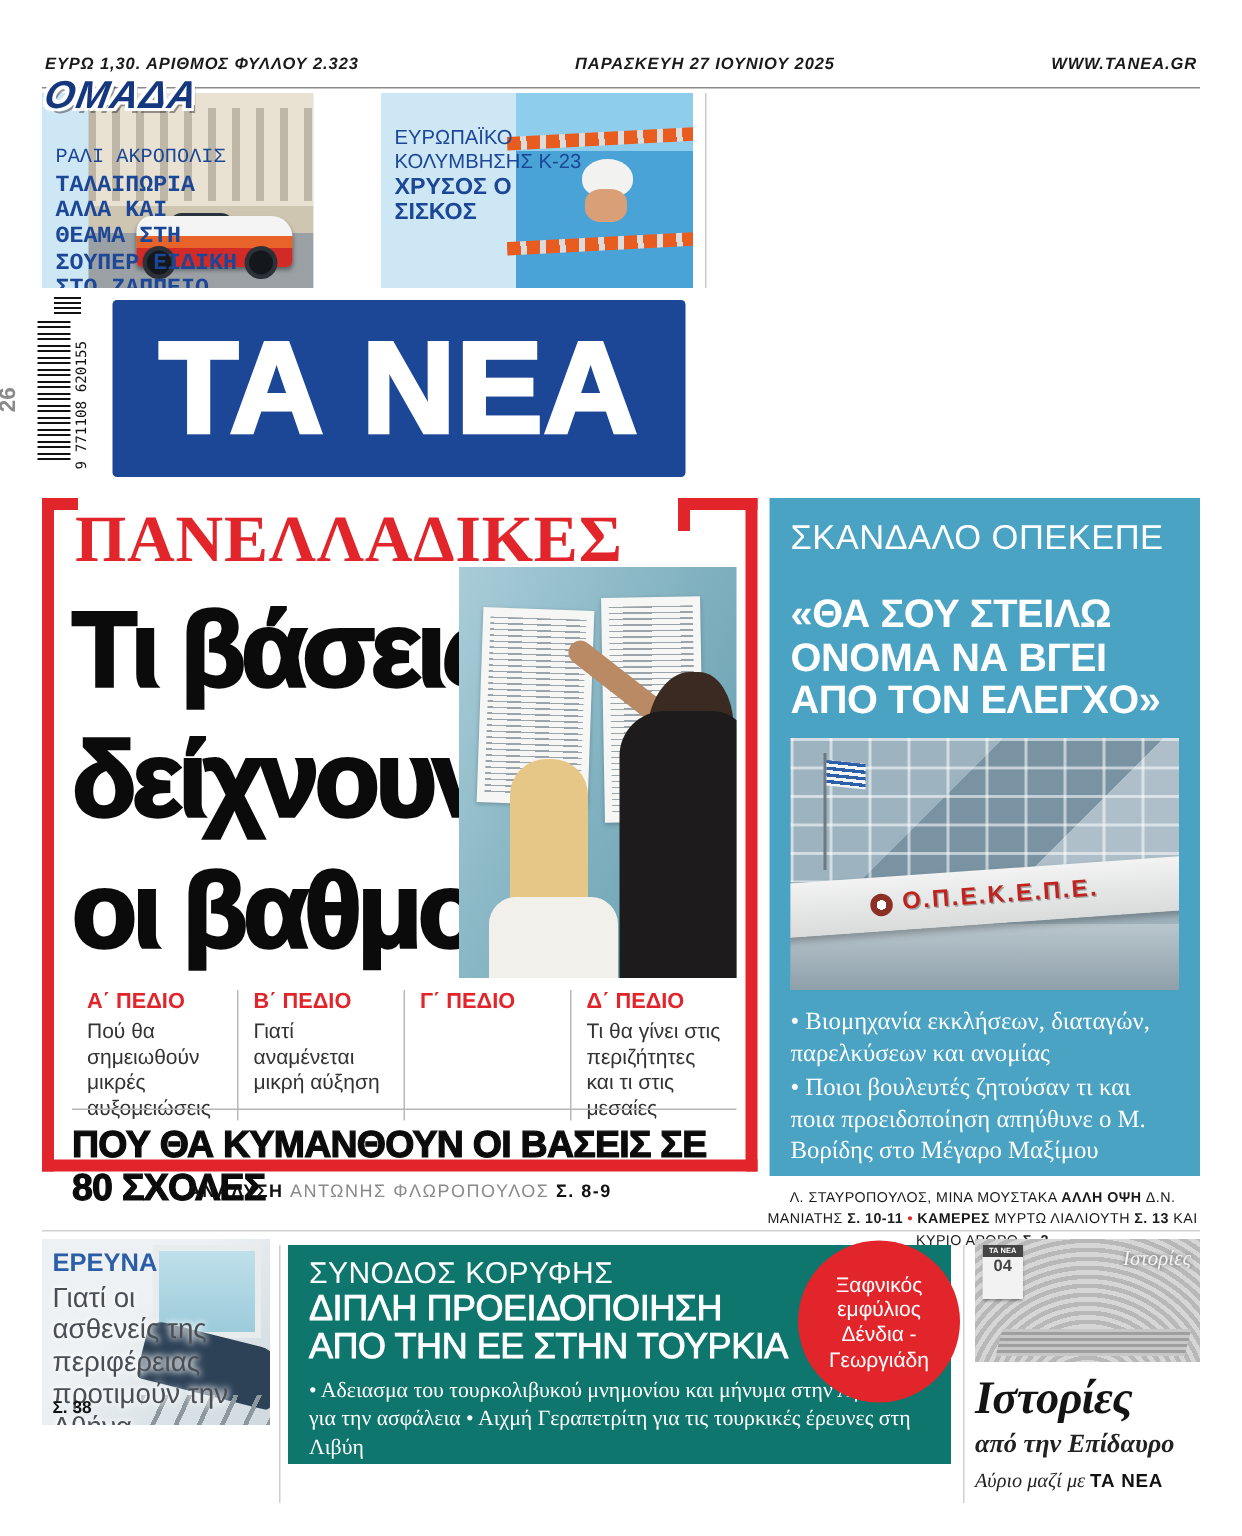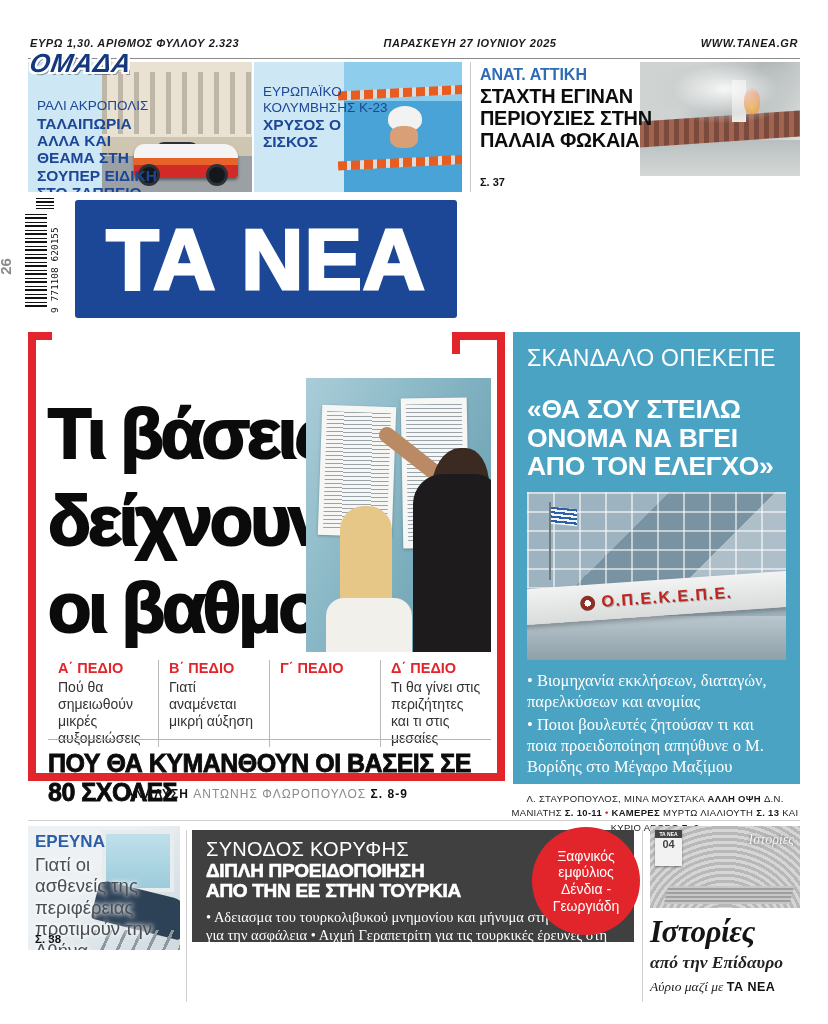--- a/index.html
+++ b/index.html
@@ -205,18 +205,6 @@
 
   <div class="vdiv vd1"></div>
 
-  <div class="teaser t3">
-    <div class="fire-art">
-      <div class="fwall"></div>
-      <div class="roof"></div>
-      <div class="chimney"></div>
-      <div class="flame"></div>
-      <div class="smoke"></div>
-    </div>
-    <div class="kick">ΑΝΑΤ. ΑΤΤΙΚΗ</div>
-    <div class="ttl">ΣΤΑΧΤΗ ΕΓΙΝΑΝ ΠΕΡΙΟΥΣΙΕΣ ΣΤΗΝ ΠΑΛΑΙΑ ΦΩΚΑΙΑ</div>
-    <div class="pg">Σ. 37</div>
-  </div>
 
   <div class="barcode-addon"></div>
   <div class="barcode"></div>

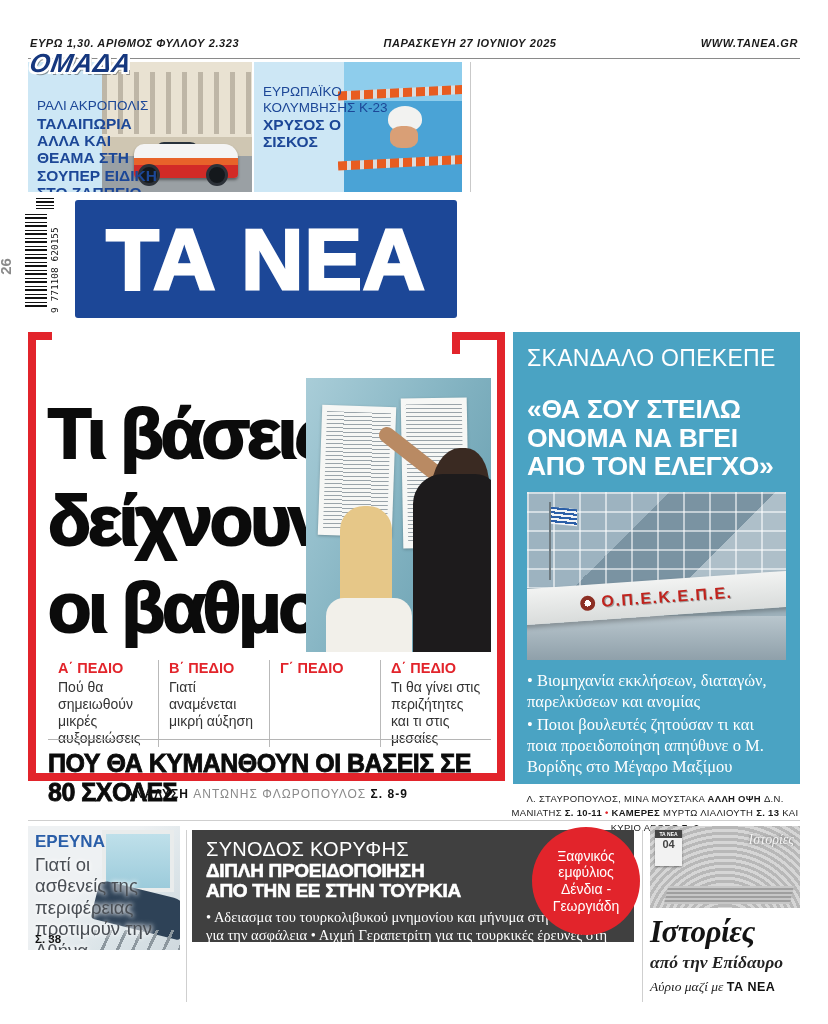--- a/index.html
+++ b/index.html
@@ -13,7 +13,7 @@
 
   
   .teaser{position:absolute;top:62px;height:130px;overflow:hidden;}
-  .t1{left:28px;width:224px;background:#cde7f5;}
+  .t1{left:28px;width:181px;background:#cde7f5;font-family:Liberation Mono, monospace;}
   .t2{left:254px;width:208px;background:#cde7f5;}
   .t3{left:478px;width:322px;height:133px;background:#fff;}
   .omada{position:absolute;left:30px;top:48px;z-index:5;font-style:italic;font-weight:bold;font-size:26px;

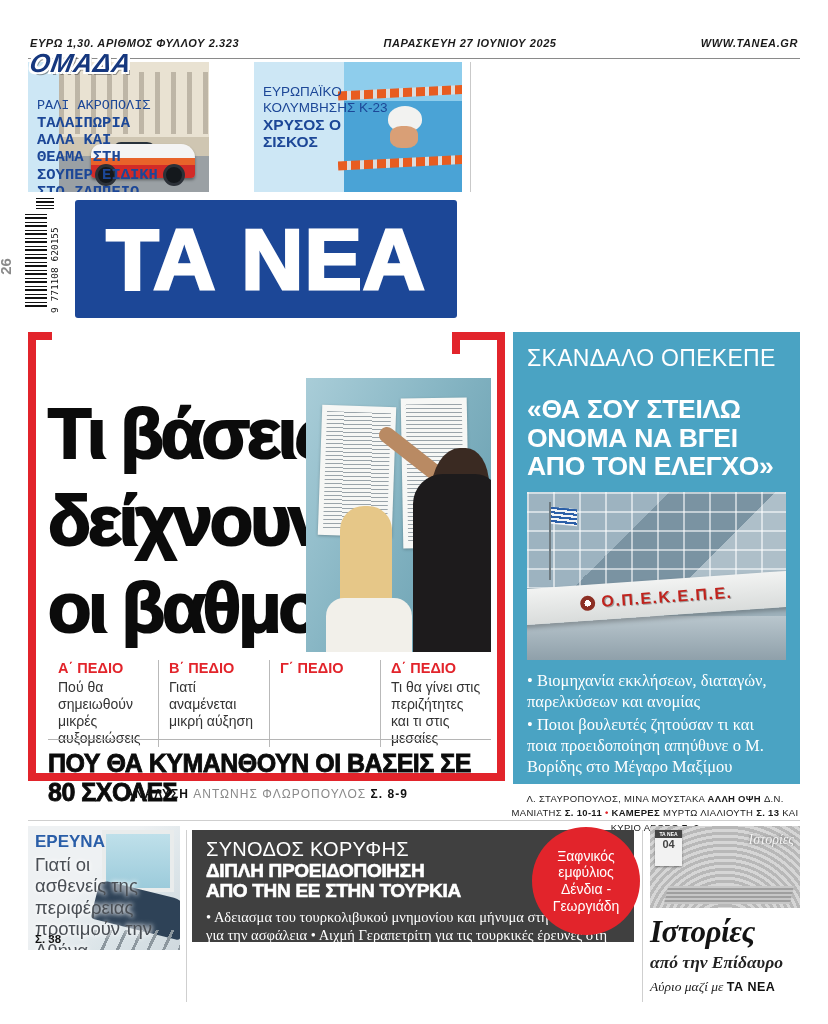--- a/index.html
+++ b/index.html
@@ -222,6 +222,7 @@
     <div class="rb rb-top"></div>
     <div class="rb rb-stub-t"></div>
 
+    <div class="mb-kicker">ΠΑΝΕΛΛΑΔΙΚΕΣ</div>
 
     <div class="headline">
       <div>Τι βάσεις</div>

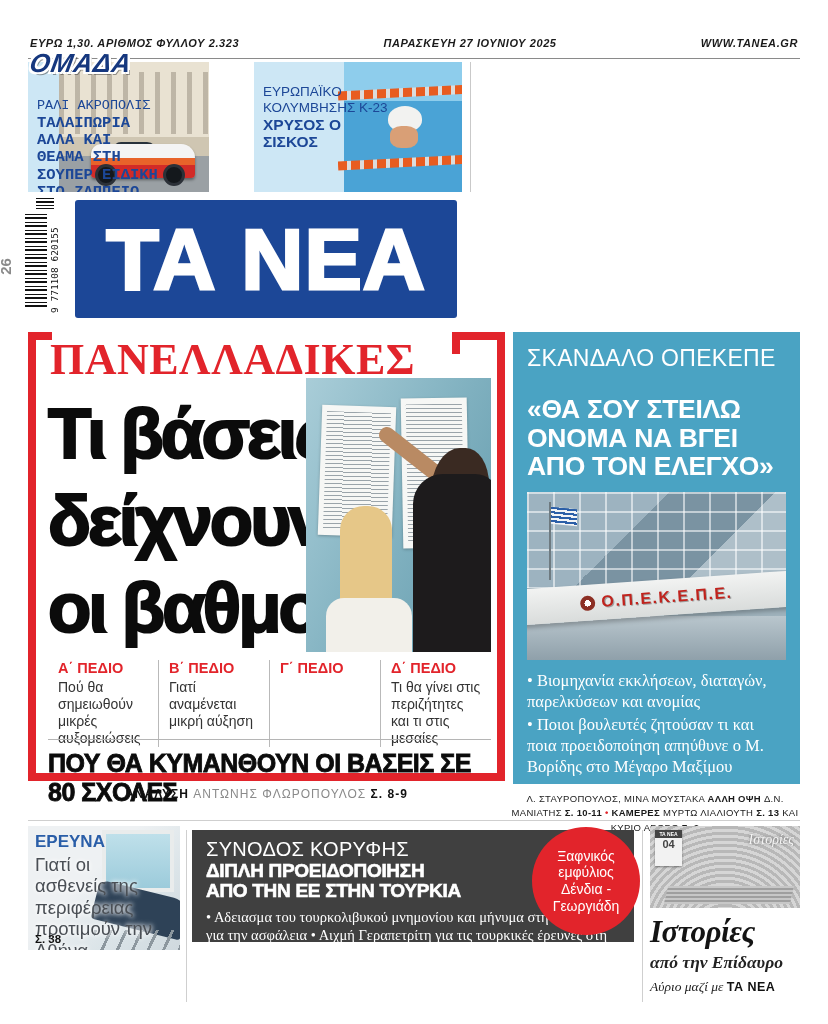--- a/index.html
+++ b/index.html
@@ -137,7 +137,7 @@
   .bdiv{position:absolute;width:1px;background:#cfcfcf;top:830px;height:172px;}
   .bd1{left:186px;} .bd2{left:642px;}
 
-  .summit{position:absolute;left:192px;top:830px;width:442px;height:112px;background:#404040;box-sizing:border-box;padding:8px 14px;}
+  .summit{position:absolute;left:192px;top:830px;width:442px;height:146px;background:#0f766e;box-sizing:border-box;padding:8px 14px;}
   .sum-kicker{color:#fff;font-size:20px;letter-spacing:.3px;}
   .sum-title{color:#fff;font-size:19px;font-weight:bold;line-height:1.04;letter-spacing:-.3px;
              -webkit-text-stroke:.6px #fff;paint-order:stroke fill;}

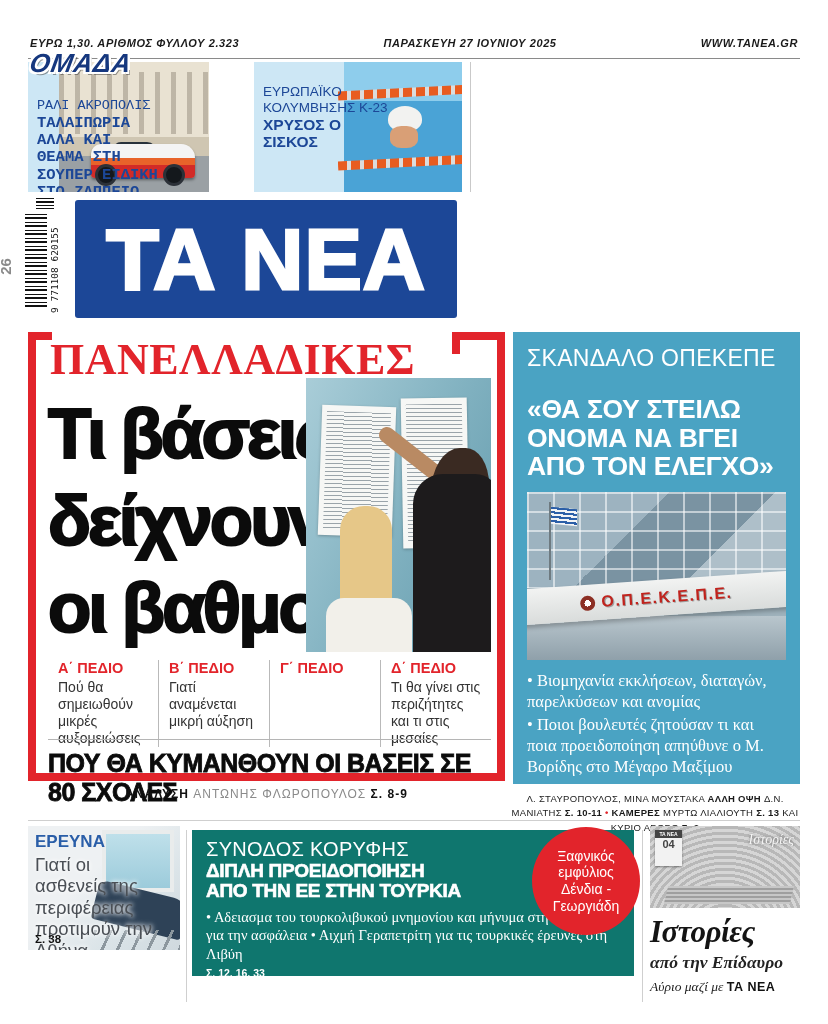--- a/index.html
+++ b/index.html
@@ -139,7 +139,7 @@
 
   .summit{position:absolute;left:192px;top:830px;width:442px;height:146px;background:#0f766e;box-sizing:border-box;padding:8px 14px;}
   .sum-kicker{color:#fff;font-size:20px;letter-spacing:.3px;}
-  .sum-title{color:#fff;font-size:19px;font-weight:bold;line-height:1.04;letter-spacing:-.3px;
+  .sum-title{color:#fff;font-size:24px;font-weight:normal;line-height:1.04;letter-spacing:-.3px;
              -webkit-text-stroke:.6px #fff;paint-order:stroke fill;}
   .sum-bullets{color:#fff;font-family:"Liberation Serif",serif;font-size:14.5px;line-height:1.3;margin-top:7px;}
   .sum-page{color:#fff;font-size:10.5px;font-weight:bold;margin-top:3px;}

